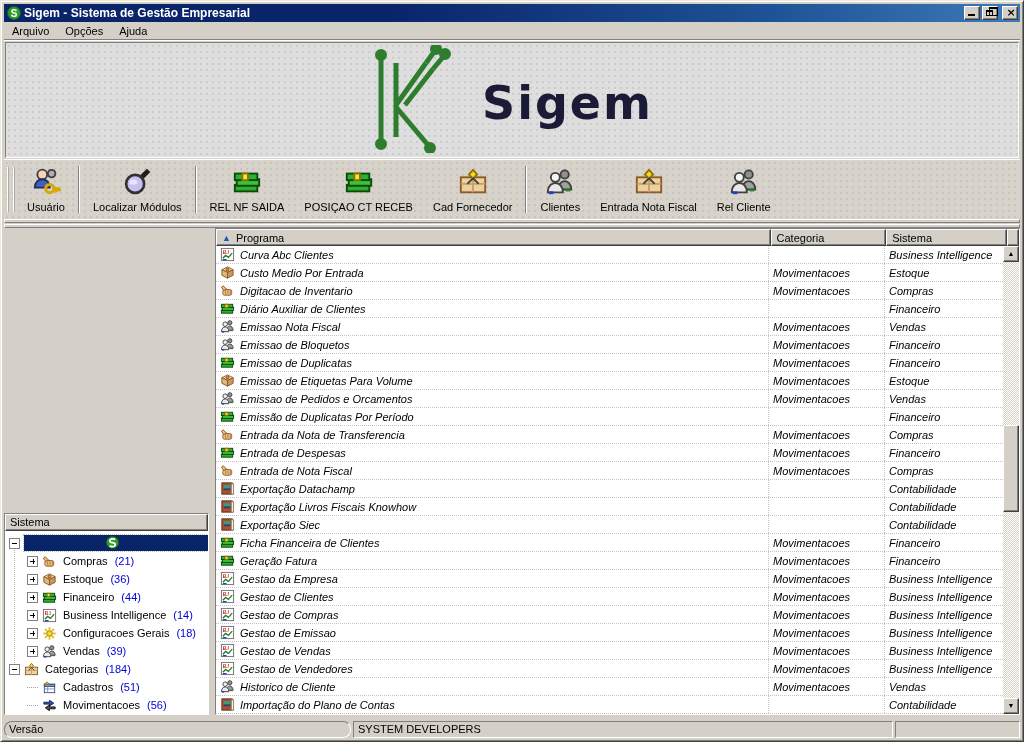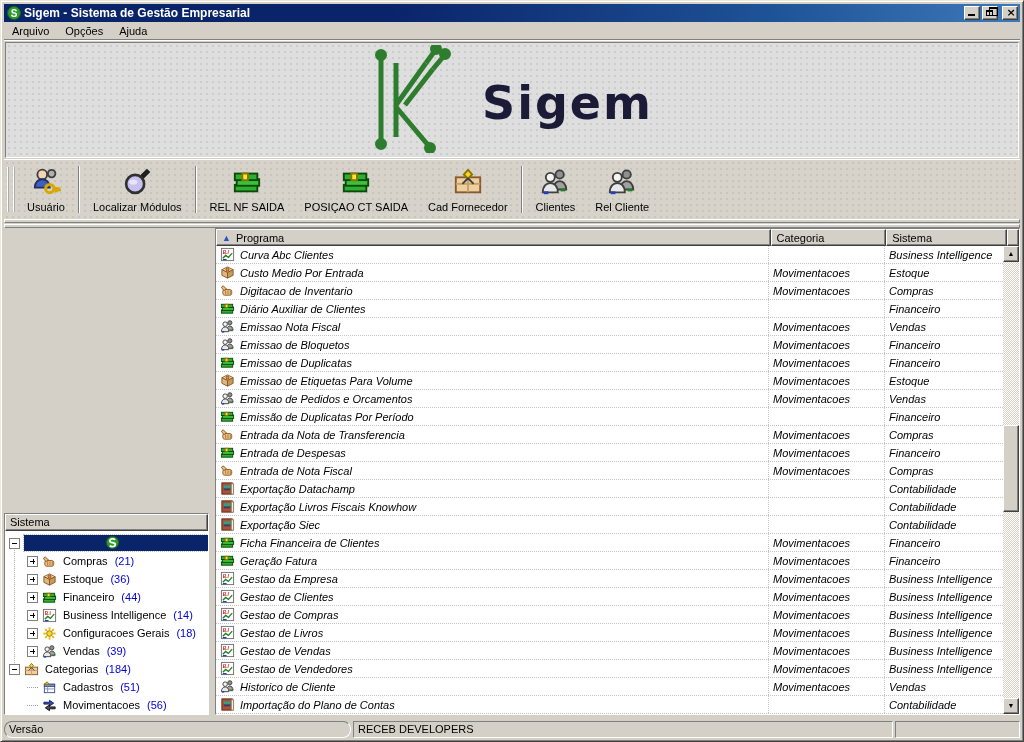--- a/index.html
+++ b/index.html
@@ -237,7 +237,7 @@
             </svg>
           </span>
         </div>
-        <div class="tb-label">POSIÇAO CT SAIDA</div>
+        <div class="tb-label">POSIÇAO CT RECEB</div>
       </div>
       <div class="tb-btn">
         <div class="tb-icon">

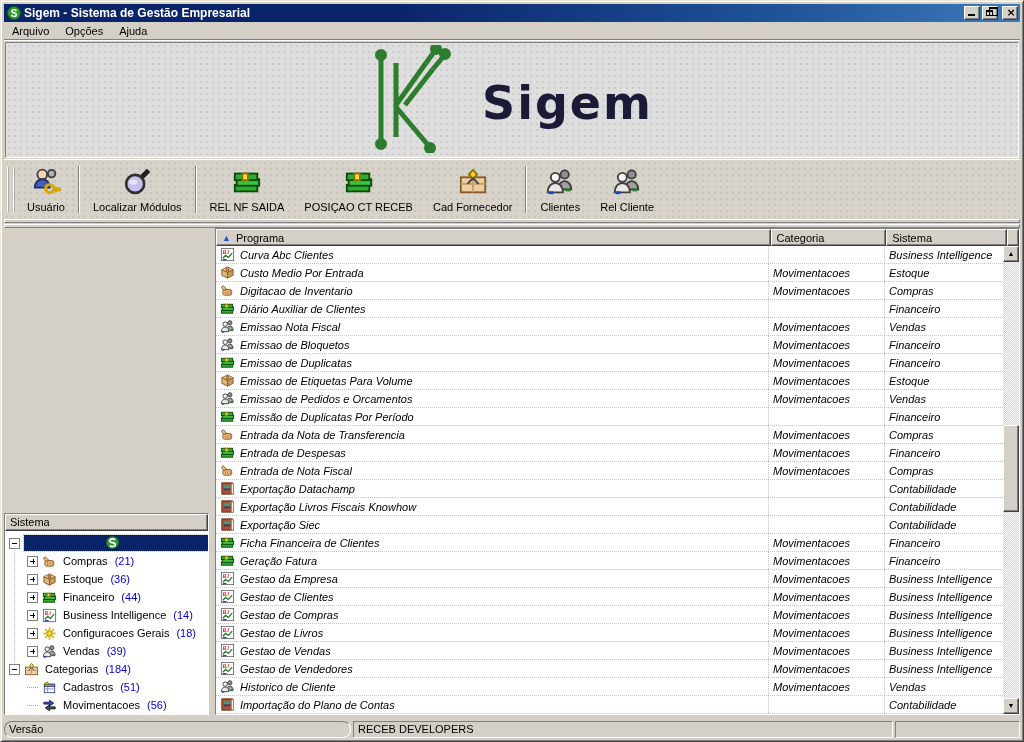--- a/index.html
+++ b/index.html
@@ -274,6 +274,21 @@
         <div class="tb-icon">
           <span style="display: flex;">
             <svg width="30" height="30" viewBox="0 0 16 16">
+              <rect x="1.5" y="5.5" width="13" height="8" fill="#ecd0a0" stroke="#8a5a2a"></rect>
+              <line x1="1.5" y1="9" x2="14.5" y2="9" stroke="#c8a068"></line>
+              <line x1="8" y1="5.5" x2="8" y2="13.5" stroke="#c8a068"></line>
+              <polygon points="8,1.5 10.2,4 8,6.2 5.8,4" fill="#ffd42a" stroke="#8a7500"></polygon>
+              <line x1="8" y1="6" x2="5" y2="9" stroke="#404040"></line>
+              <line x1="8" y1="6" x2="11" y2="9" stroke="#404040"></line>
+            </svg>
+          </span>
+        </div>
+        <div class="tb-label">Entrada Nota Fiscal</div>
+      </div>
+      <div class="tb-btn">
+        <div class="tb-icon">
+          <span style="display: flex;">
+            <svg width="30" height="30" viewBox="0 0 16 16">
               <circle cx="10.5" cy="4" r="2.2" fill="#909090" stroke="#404040"></circle>
               <path d="M7 12c0-3 2-4.5 3.5-4.5S14 9 14 12z" fill="#a0a0a0" stroke="#404040"></path>
               <circle cx="5.5" cy="5.5" r="2.4" fill="#f5f5f5" stroke="#404040"></circle>

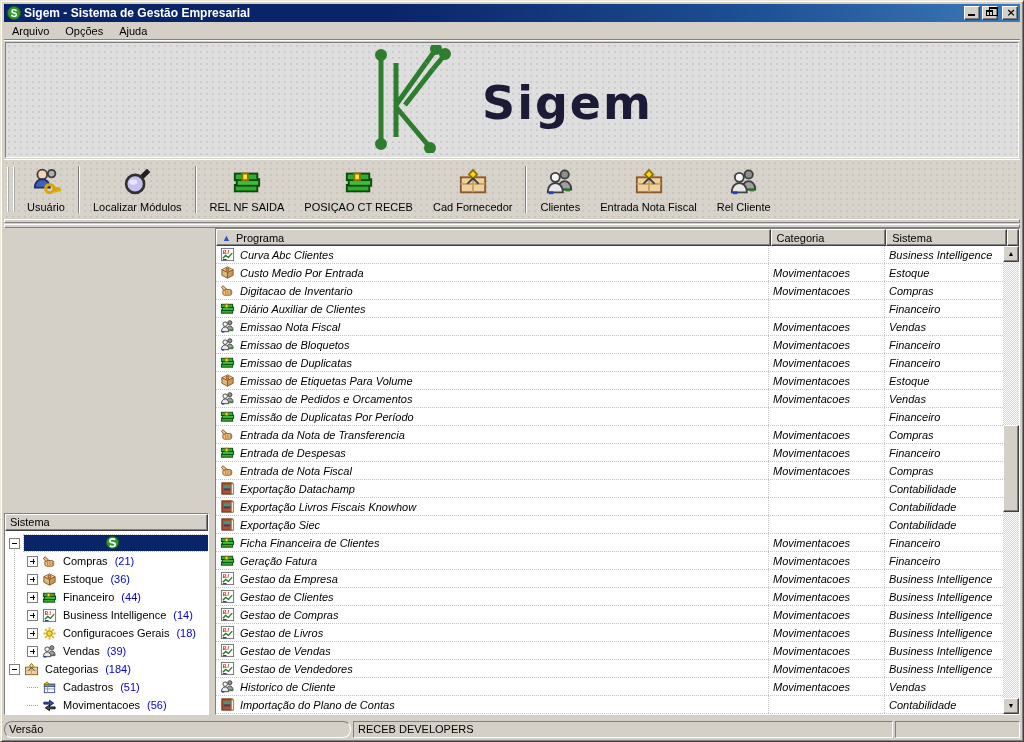--- a/index.html
+++ b/index.html
@@ -899,7 +899,7 @@
                   </svg>
                 </span>
               </span>
-              <span>Gestao de Livros</span>
+              <span>Gestao de Emissao</span>
             </div>
             <div class="cell cell-categoria">Movimentacoes</div>
             <div class="cell cell-sistema">Business Intelligence</div>

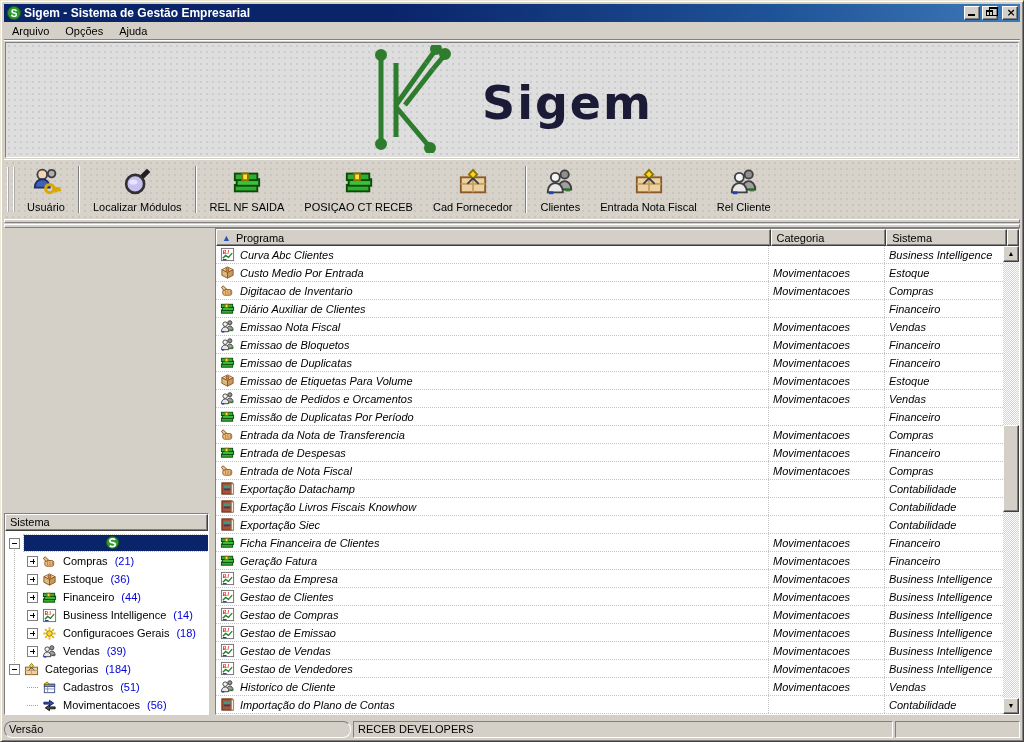--- a/index.html
+++ b/index.html
@@ -985,7 +985,7 @@
 
   <div class="statusbar">
     <div class="sb-panel sb-1">Versão</div>
-    <div class="sb-panel sb-2">RECEB DEVELOPERS</div>
+    <div class="sb-panel sb-2">SYSTEM DEVELOPERS</div>
     <div class="sb-panel sb-3"></div>
   </div>
 </div>

